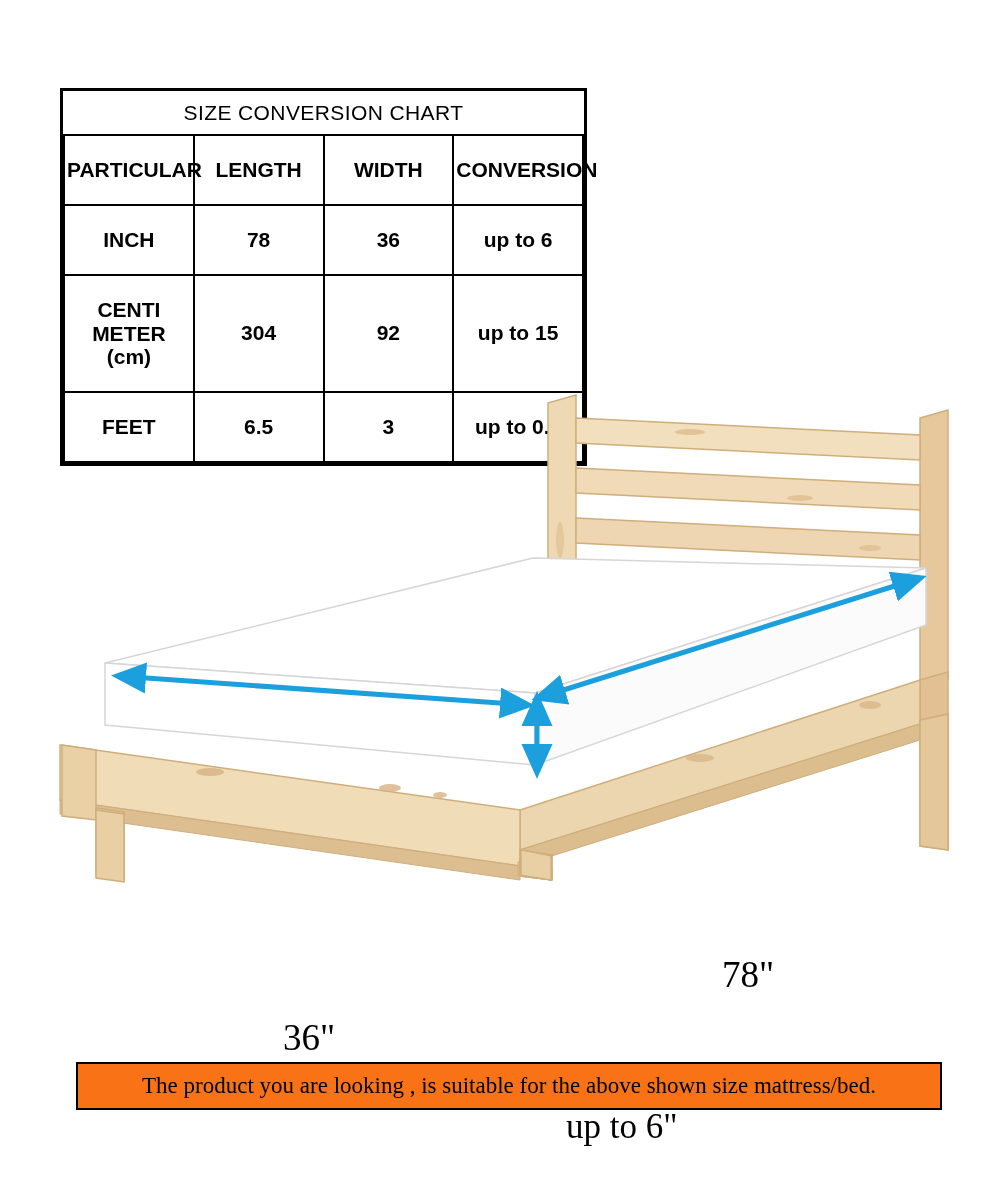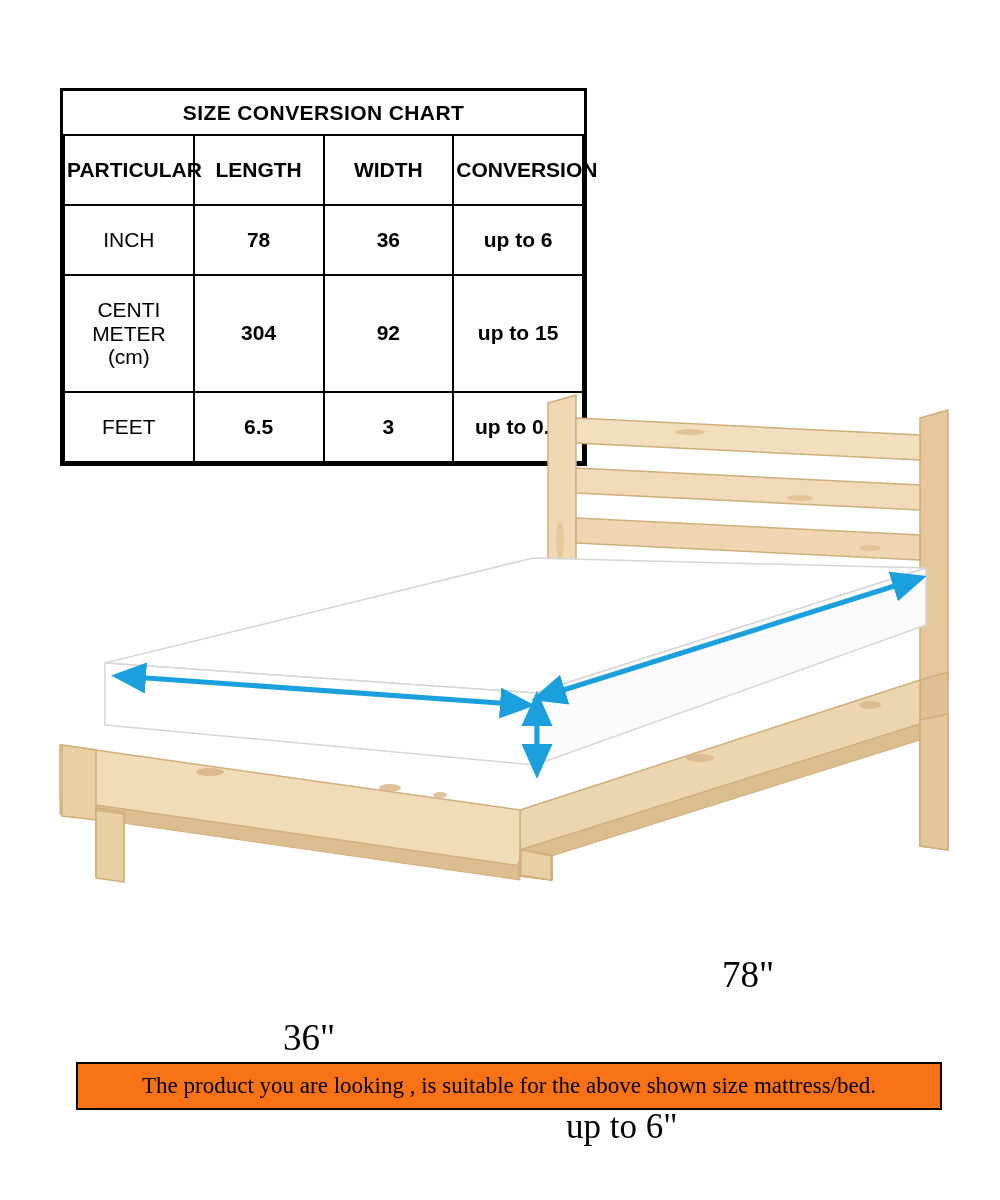--- a/index.html
+++ b/index.html
@@ -52,7 +52,7 @@
     border-right: none !important;
     font-size: 21px;
     letter-spacing: 0.4px;
-    font-weight: 700;
+    font-weight: 400;
     padding: 10px 0 9px 0 !important;
   }
   .hdr {

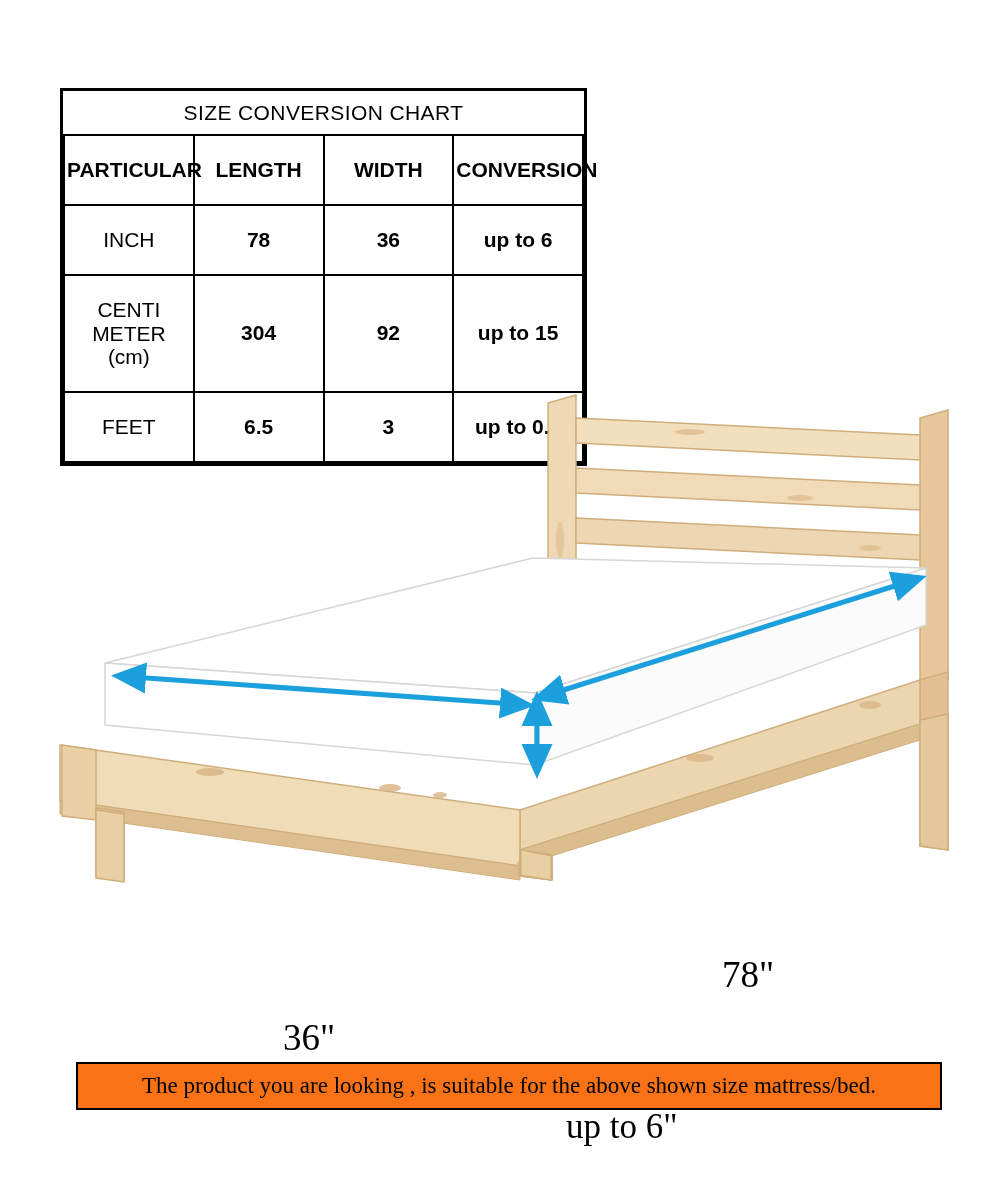--- a/index.html
+++ b/index.html
@@ -60,7 +60,7 @@
     font-size: 21.5px;
   }
   .rowlabel {
-    font-weight: normal;
+    font-weight: bold;
     font-size: 21.5px;
     line-height: 1.12;
   }

